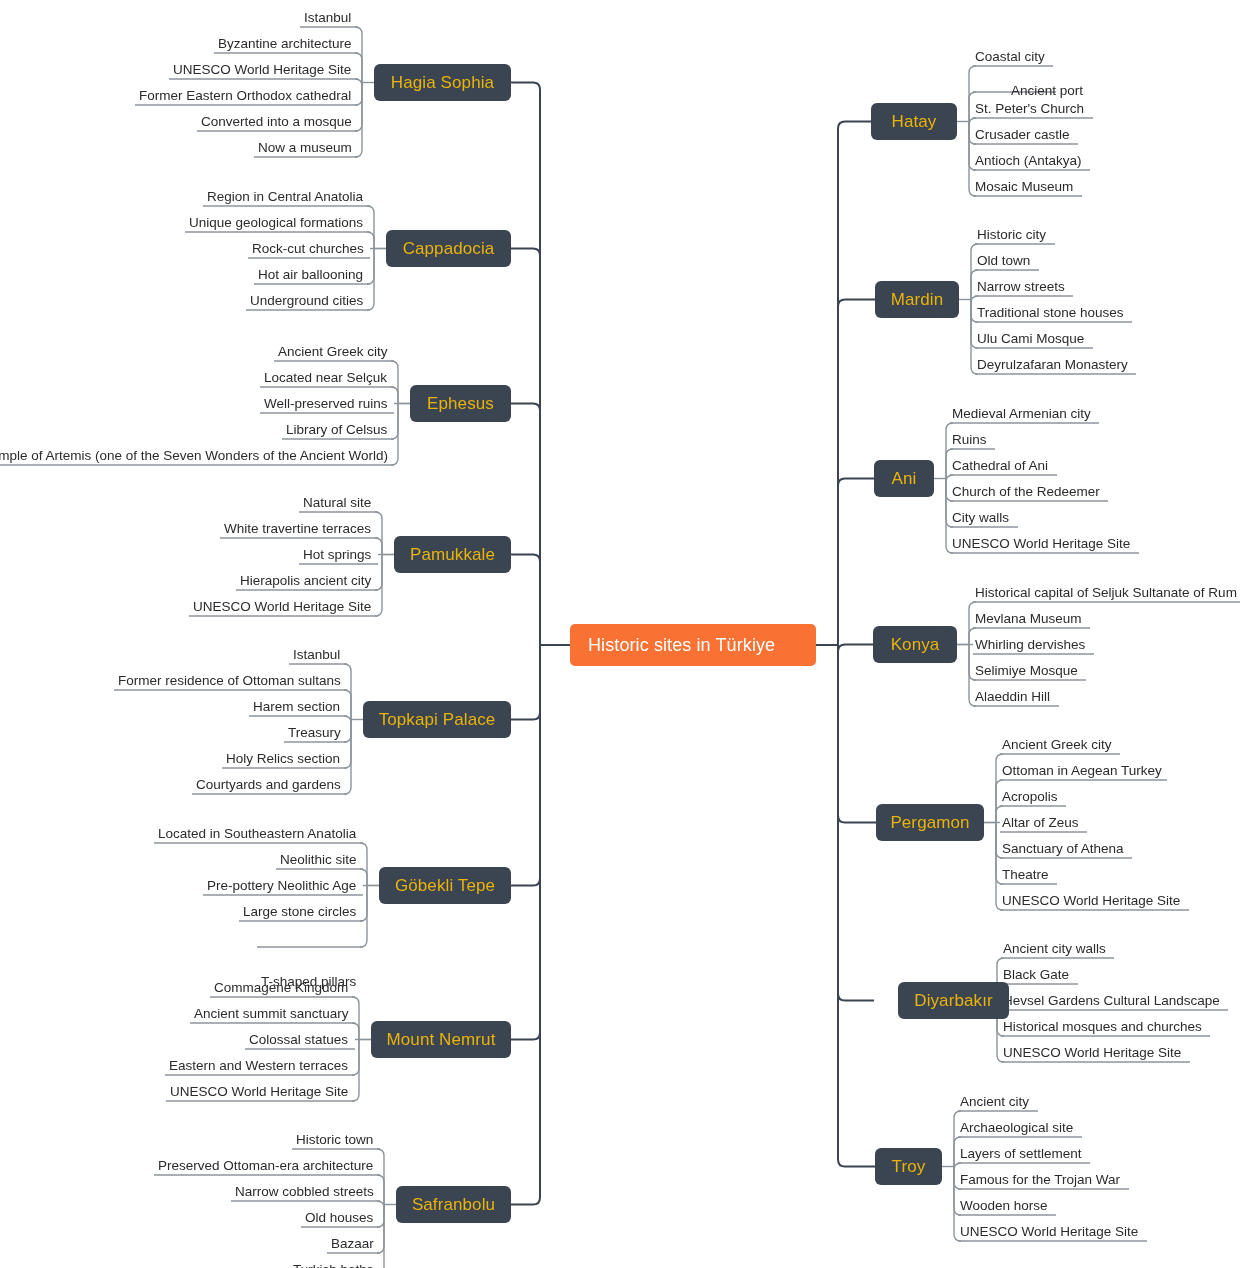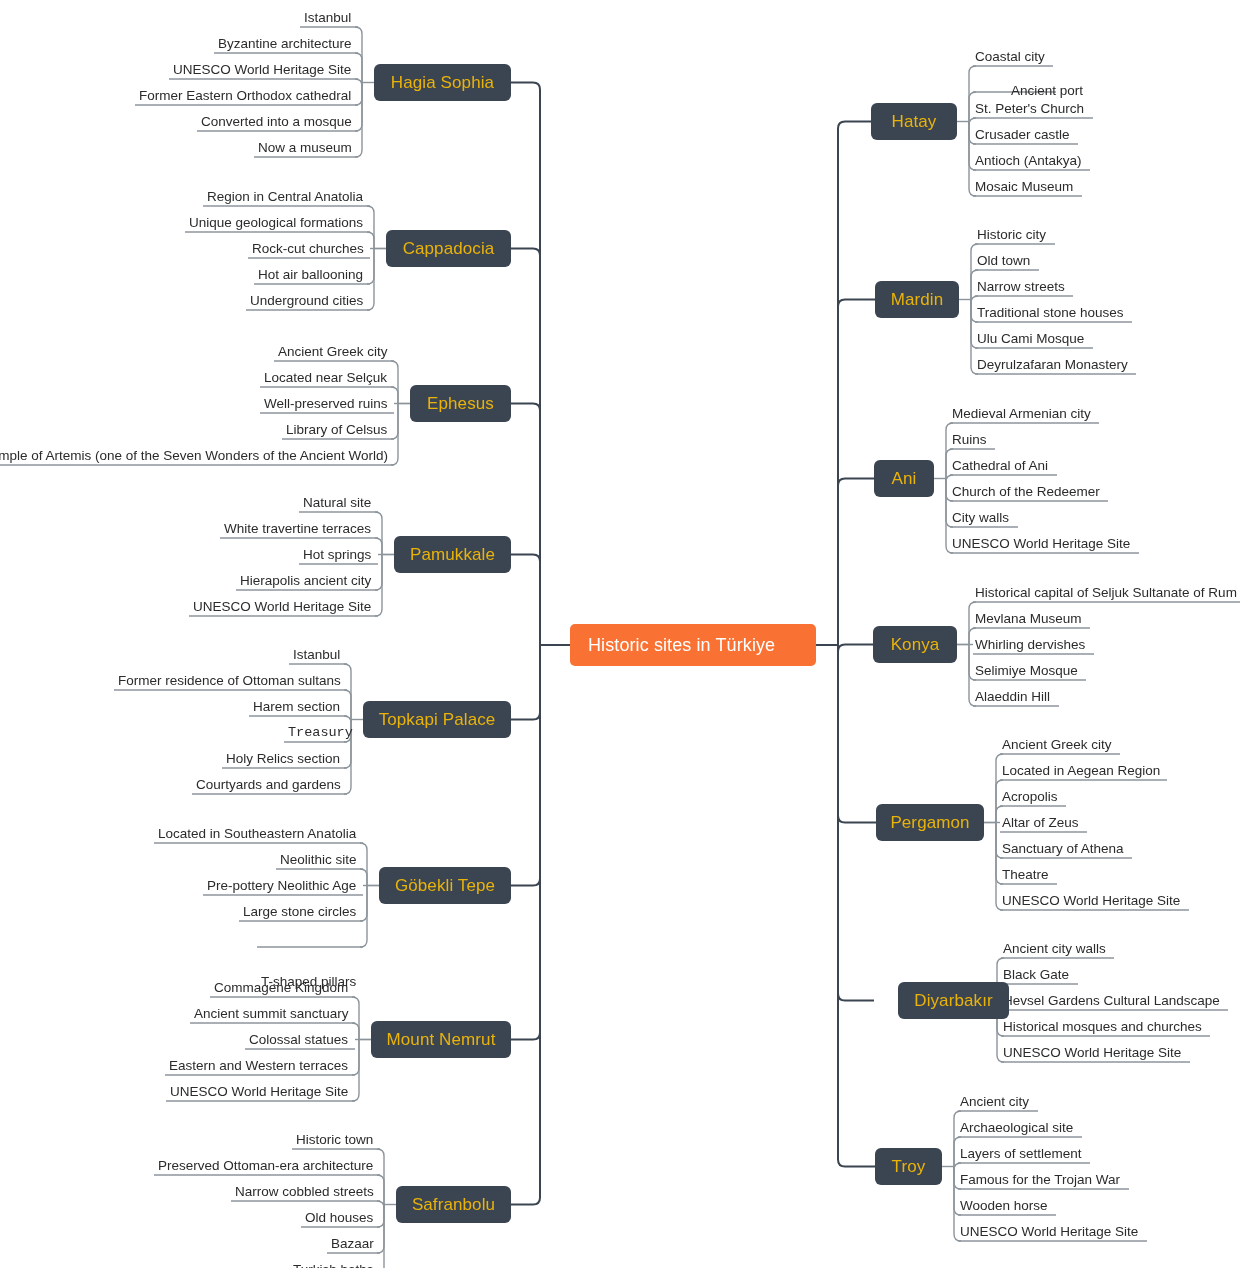--- a/index.html
+++ b/index.html
@@ -280,7 +280,7 @@
     <div class="leaf l" style="left: 293px; top: 646.5px; width: 52px;">Istanbul</div>
     <div class="leaf l" style="left: 118px; top: 672.5px; width: 227px;">Former residence of Ottoman sultans</div>
     <div class="leaf l" style="left: 253px; top: 698.5px; width: 92px;">Harem section</div>
-    <div class="leaf l" style="left: 288px; top: 724.5px; width: 57px; font-family: Liberation Mono, monospace;">Treasury</div>
+    <div class="leaf l" style="left: 288px; top: 724.5px; width: 57px;">Treasury</div>
     <div class="leaf l" style="left: 226px; top: 750.5px; width: 119px;">Holy Relics section</div>
     <div class="leaf l" style="left: 196px; top: 776.5px; width: 149px;">Courtyards and gardens</div>
     <div class="node" style="left: 379px; top: 867px; width: 132px; height: 37px;">Göbekli Tepe</div>

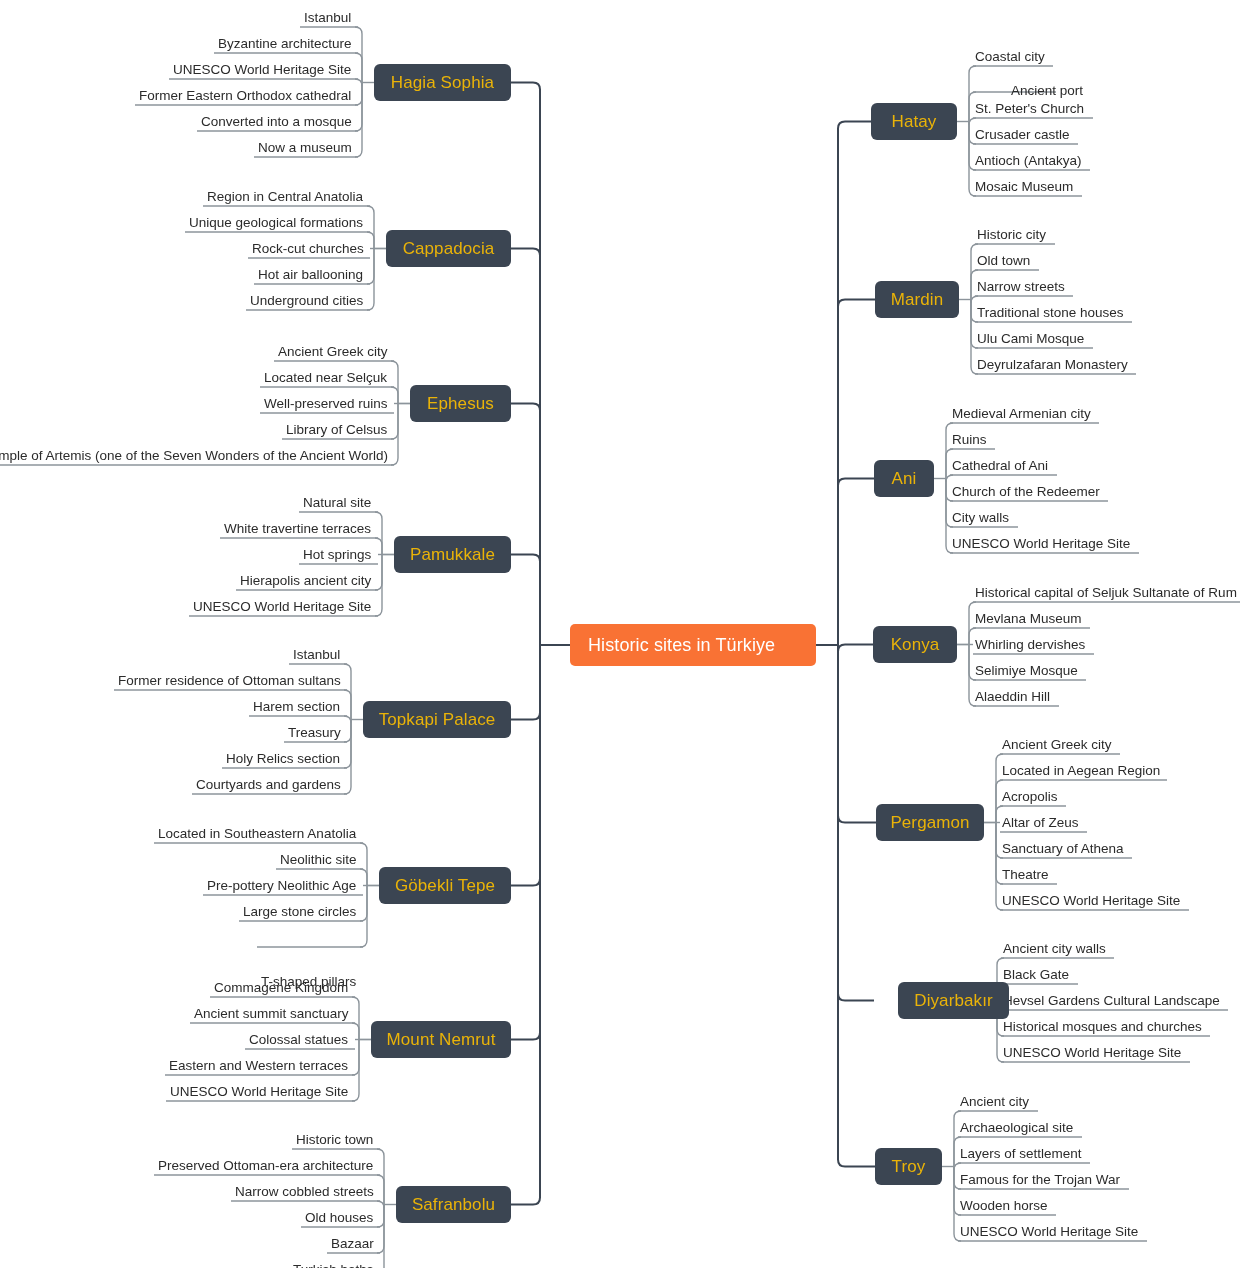--- a/index.html
+++ b/index.html
@@ -331,7 +331,7 @@
     <div class="leaf r" style="left: 975px; top: 688.5px; width: 80px;">Alaeddin Hill</div>
     <div class="node" style="left: 876px; top: 804px; width: 108px; height: 37px;">Pergamon</div>
     <div class="leaf r" style="left: 1002px; top: 736.5px; width: 114px;">Ancient Greek city</div>
-    <div class="leaf r" style="left: 1002px; top: 762.5px; width: 161px;">Located in Aegean Region</div>
+    <div class="leaf r" style="left: 1002px; top: 762.5px; width: 161px;">Ottoman in Aegean Turkey</div>
     <div class="leaf r" style="left: 1002px; top: 788.5px; width: 60px;">Acropolis</div>
     <div class="leaf r" style="left: 1002px; top: 814.5px; width: 81px;">Altar of Zeus</div>
     <div class="leaf r" style="left: 1002px; top: 840.5px; width: 126px;">Sanctuary of Athena</div>

